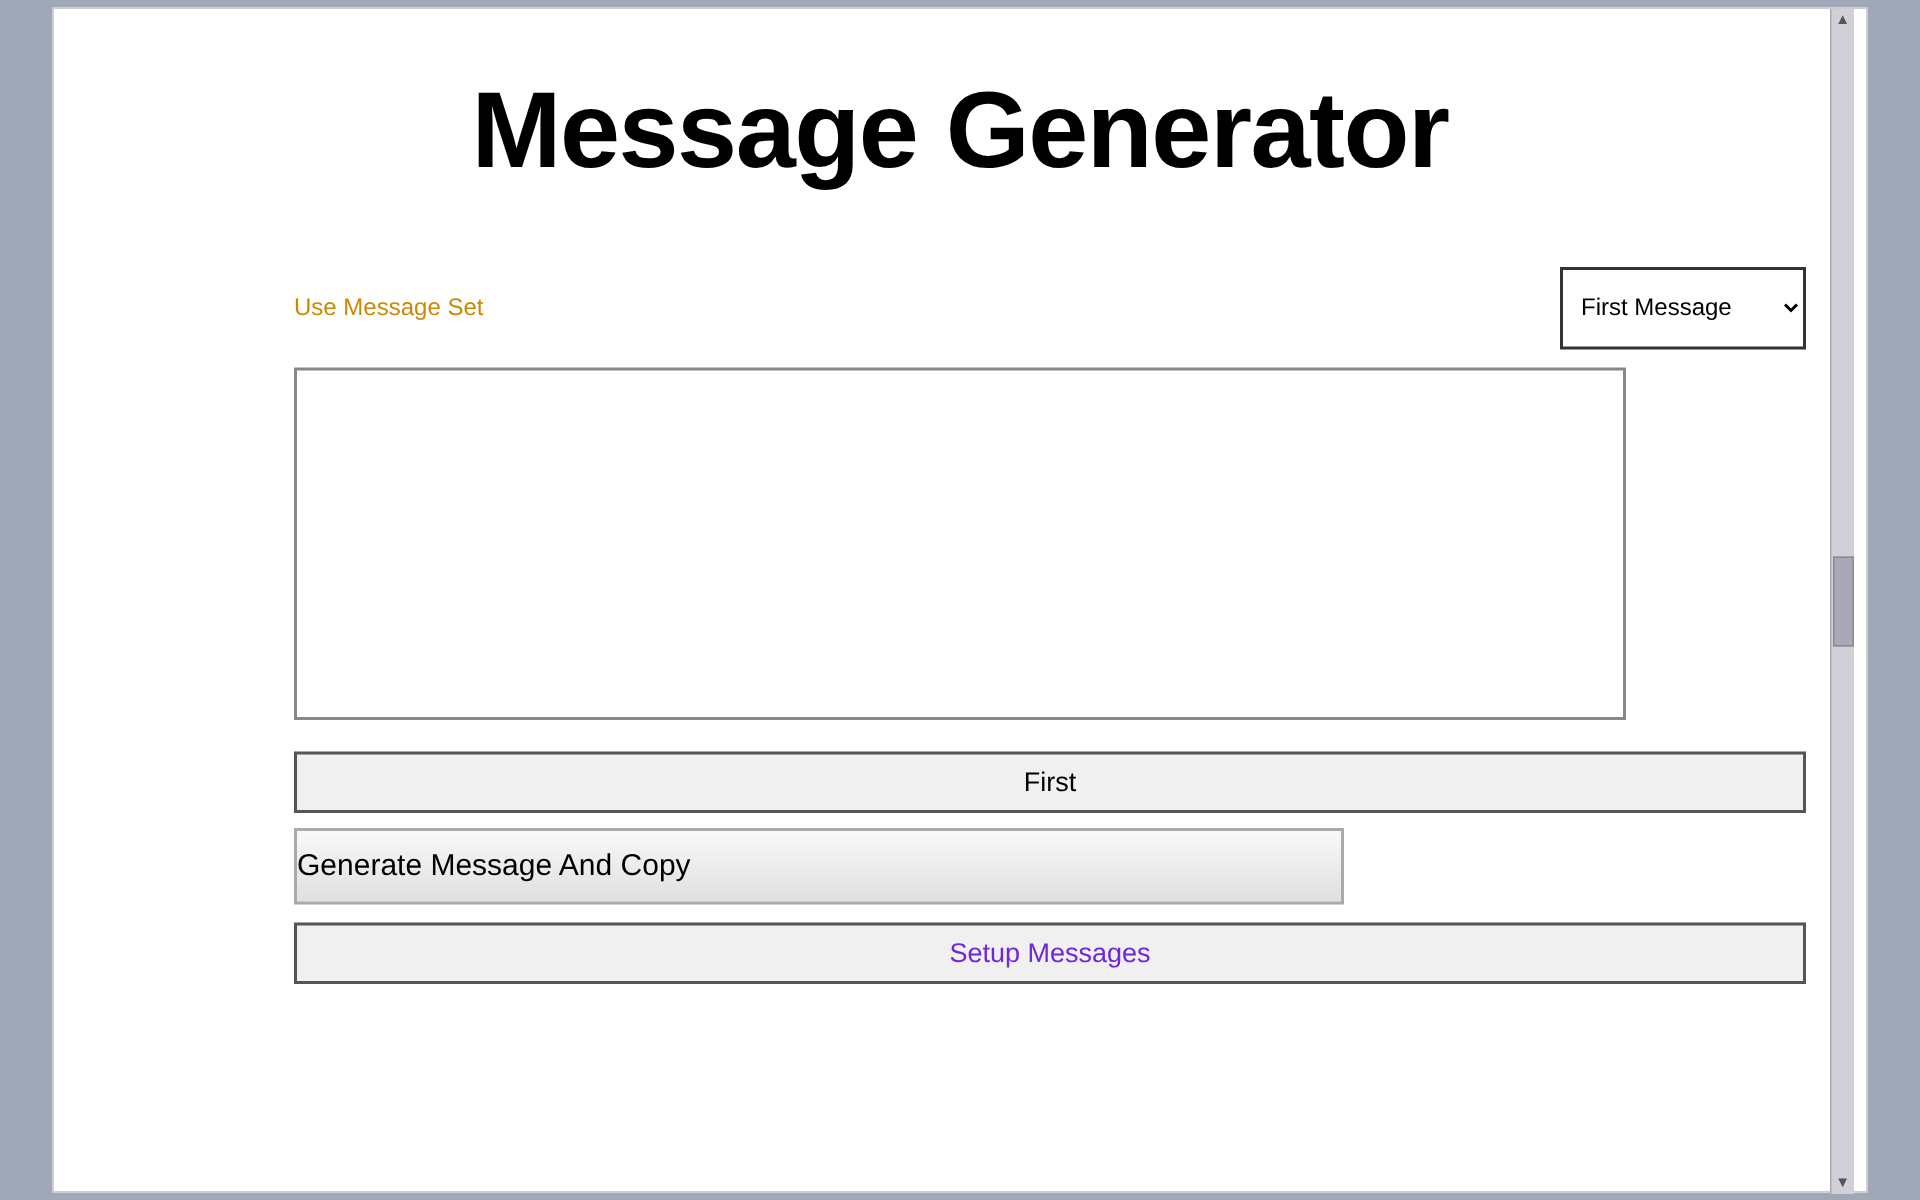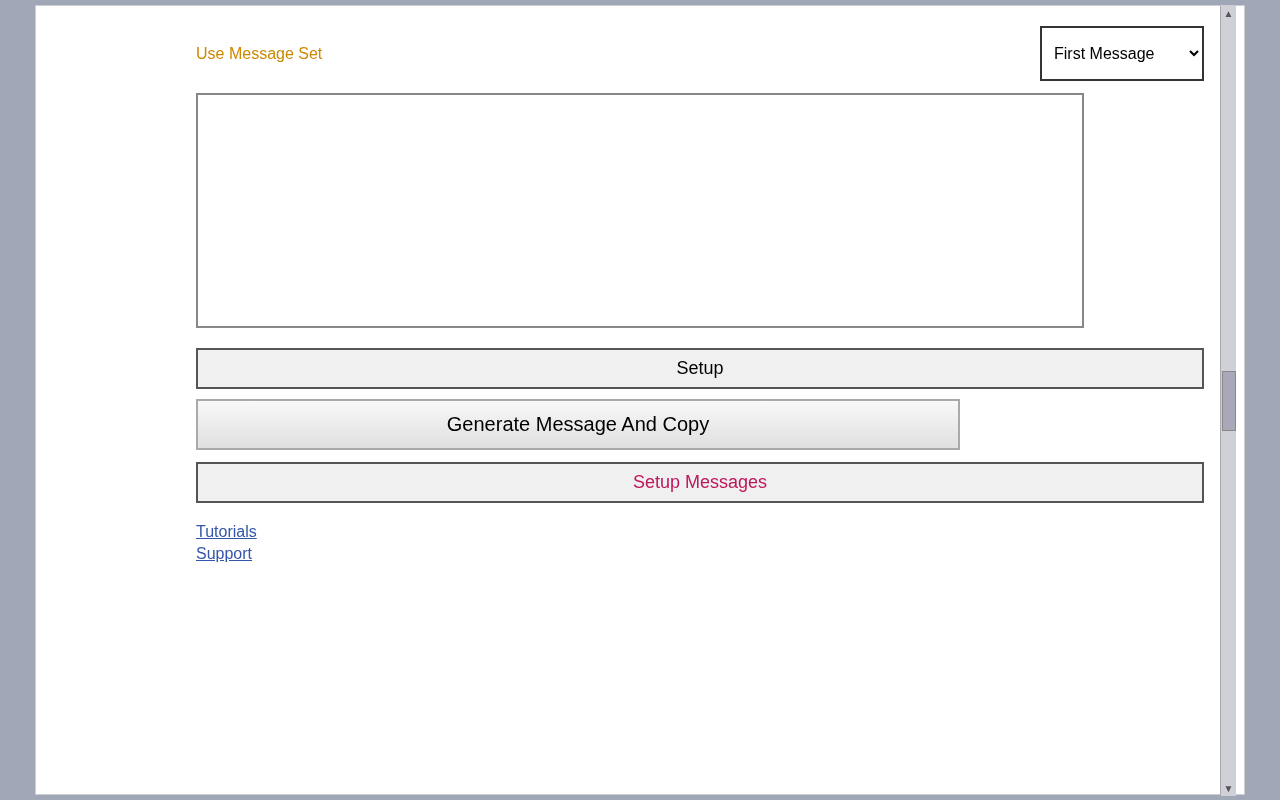--- a/index.html
+++ b/index.html
@@ -174,6 +174,7 @@
 
 <div class="main-container">
 
+  <h1 class="page-title">Message Generator</h1>
 
   <div class="message-set-row">
     <label class="message-set-label">Use Message Set</label>

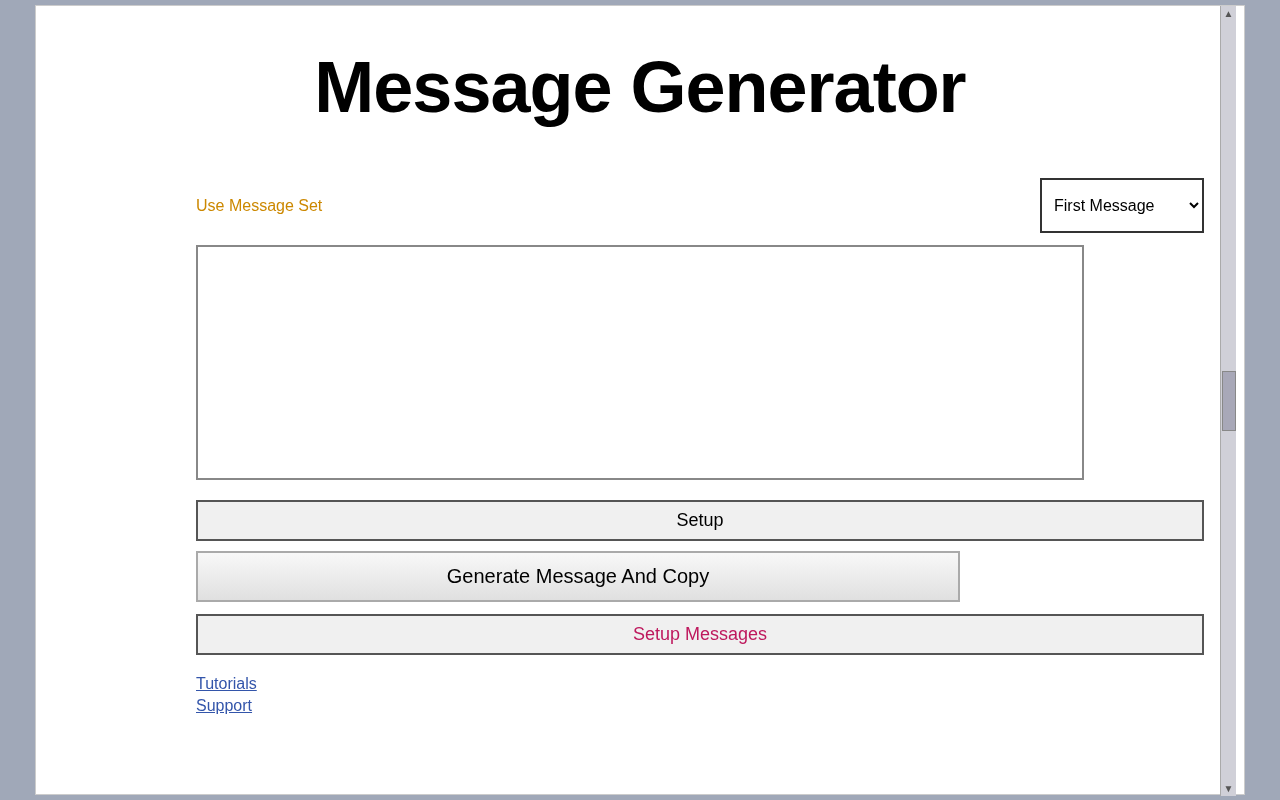--- a/index.html
+++ b/index.html
@@ -190,7 +190,7 @@
   </div>
 
   <div class="buttons-row">
-    <button class="copy-button">Setup</button>
+    <button class="copy-button">First</button>
     <button class="generate-button">Generate Message And Copy</button>
     <button class="setup-button">Setup Messages</button>
   </div>

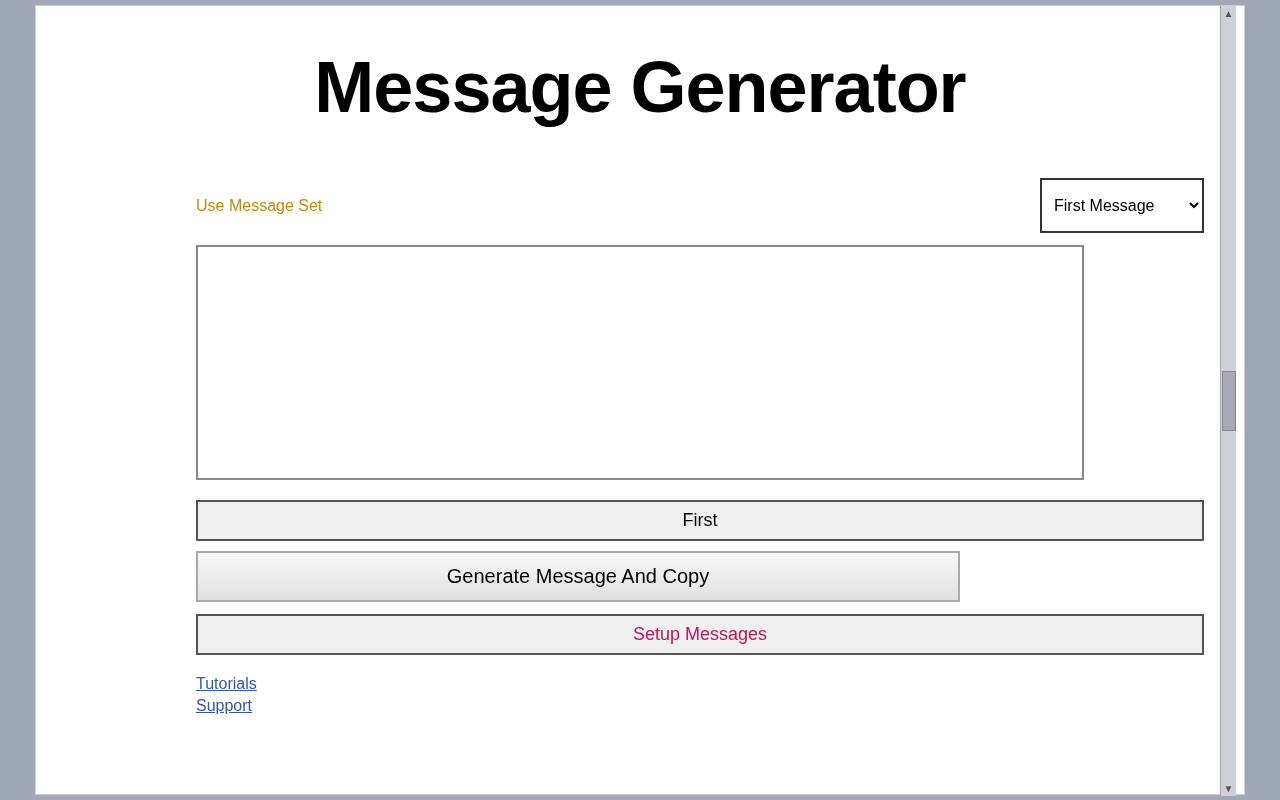--- a/index.html
+++ b/index.html
@@ -109,8 +109,8 @@
       cursor: pointer;
       font-family: Arial, sans-serif;
       color: #000;
-      width: 764px;
-      text-align: center;
+      width: 700px;
+      text-align: left;
       margin-bottom: 12px;
     }
 

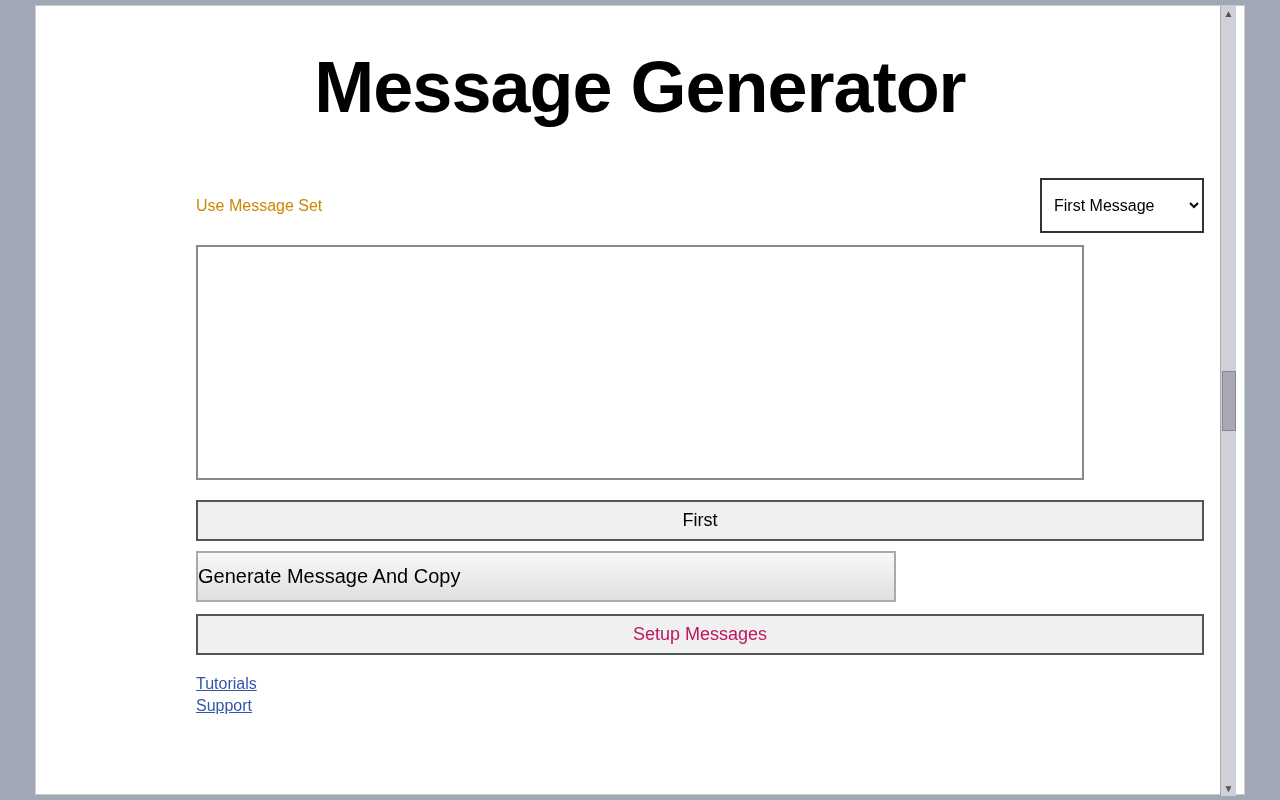--- a/index.html
+++ b/index.html
@@ -122,7 +122,7 @@
       background-color: #f0f0f0;
       cursor: pointer;
       font-family: Arial, sans-serif;
-      color: #be185d;
+      color: #6d28d9;
       margin-bottom: 20px;
     }
 

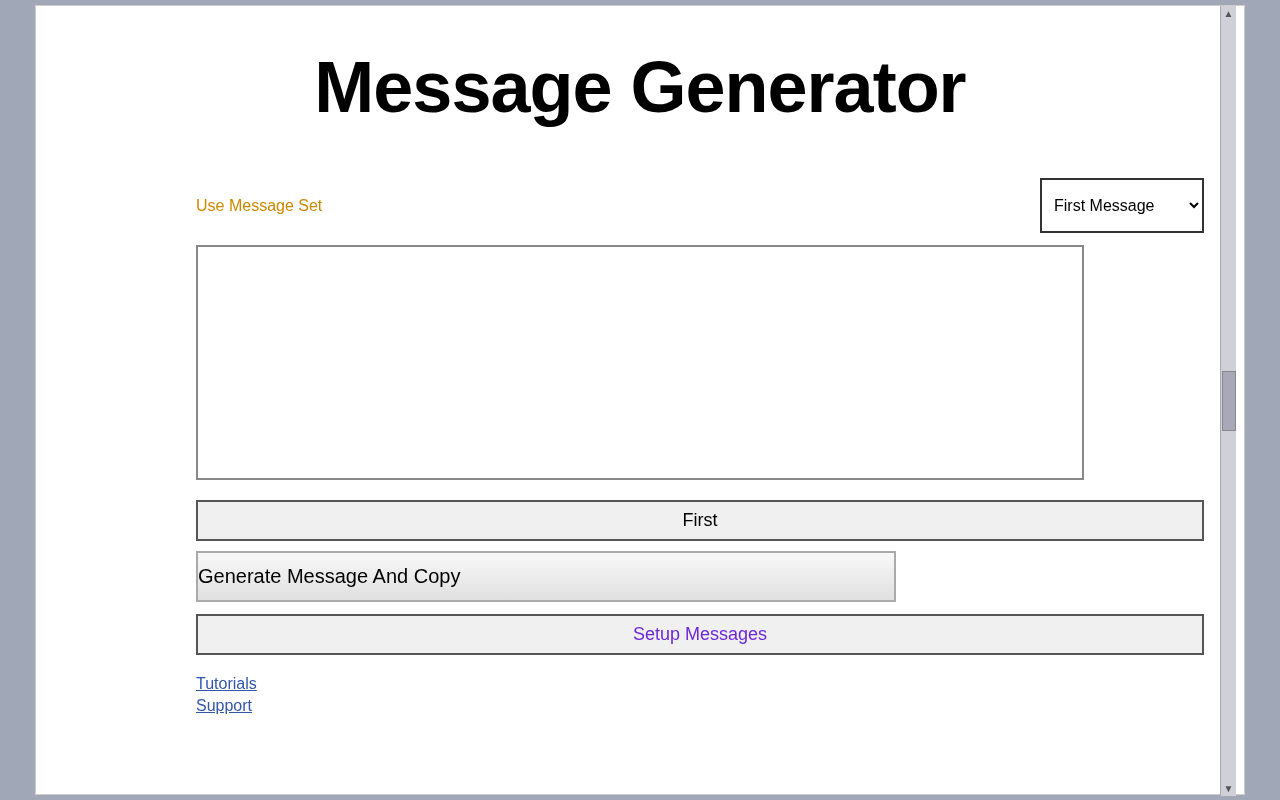--- a/index.html
+++ b/index.html
@@ -195,10 +195,6 @@
     <button class="setup-button">Setup Messages</button>
   </div>
 
-  <div class="links-row">
-    <a class="link-item" href="#">Tutorials</a>
-    <a class="link-item" href="#">Support</a>
-  </div>
 
   <div class="scrollbar-right">
     <span class="scrollbar-arrow">▲</span>

